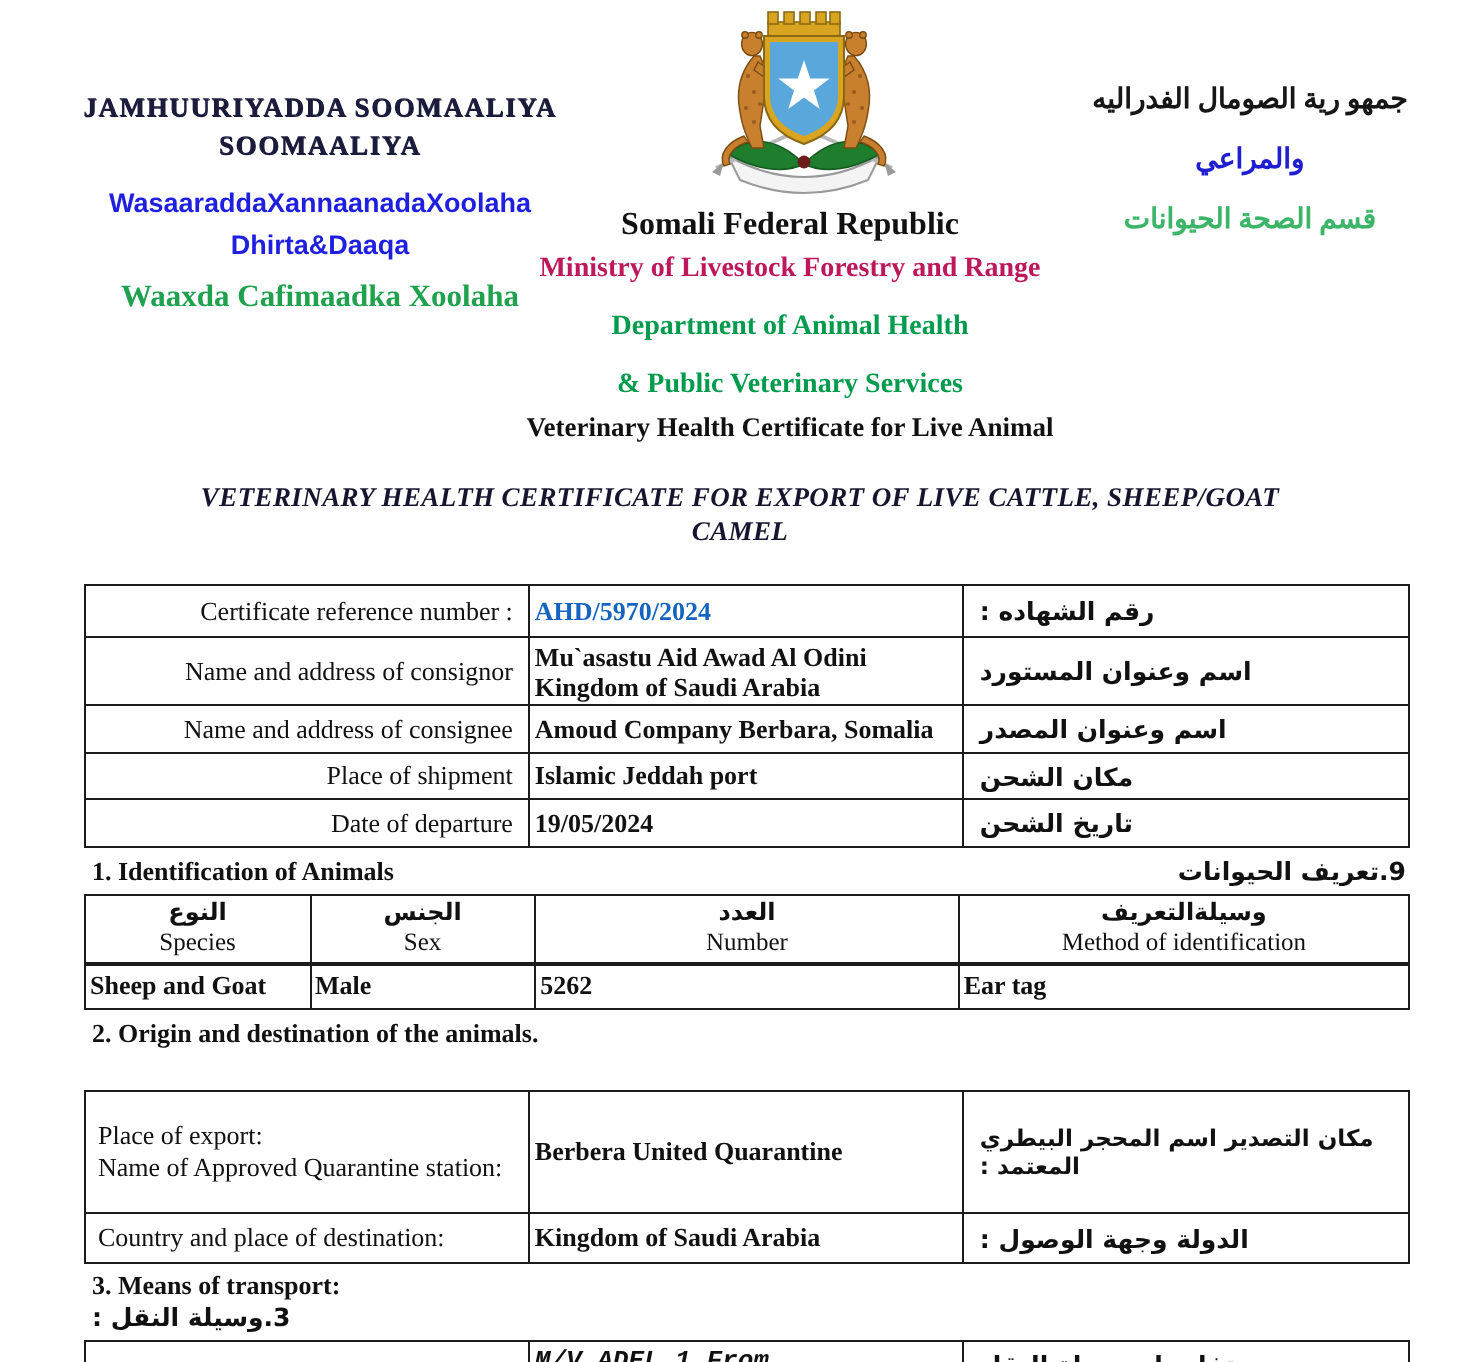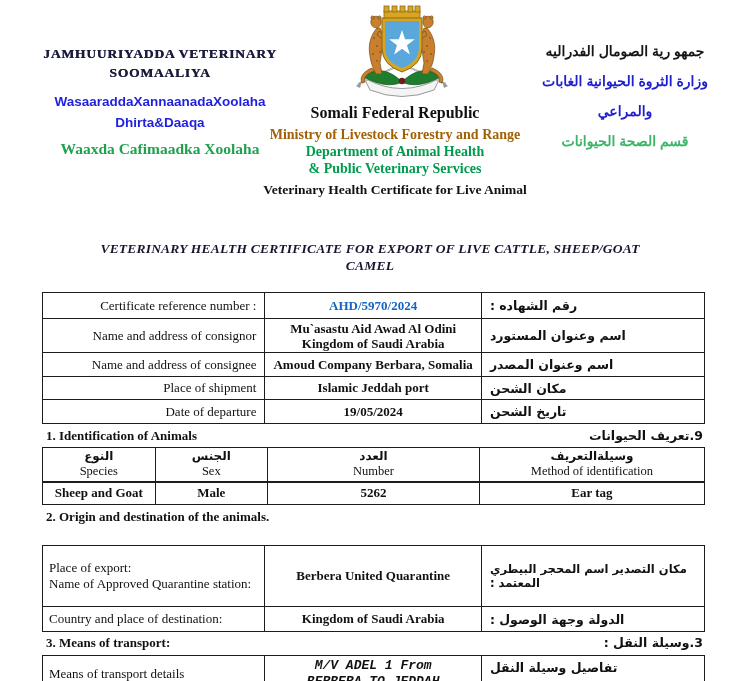--- a/index.html
+++ b/index.html
@@ -84,7 +84,7 @@
 <div class="page">
 
   <div class="hdr-left">
-    <div class="deco">JAMHUURIYADDA VETERINARY</div>
+    <div class="deco">JAMHUURIYADDA SOOMAALIYA</div>
     <div class="deco">SOOMAALIYA</div>
     <div class="blue-sans" style="margin-top:9px;">WasaaraddaXannaanadaXoolaha</div>
     <div class="blue-sans" style="margin-top:0;">Dhirta&amp;Daaqa</div>

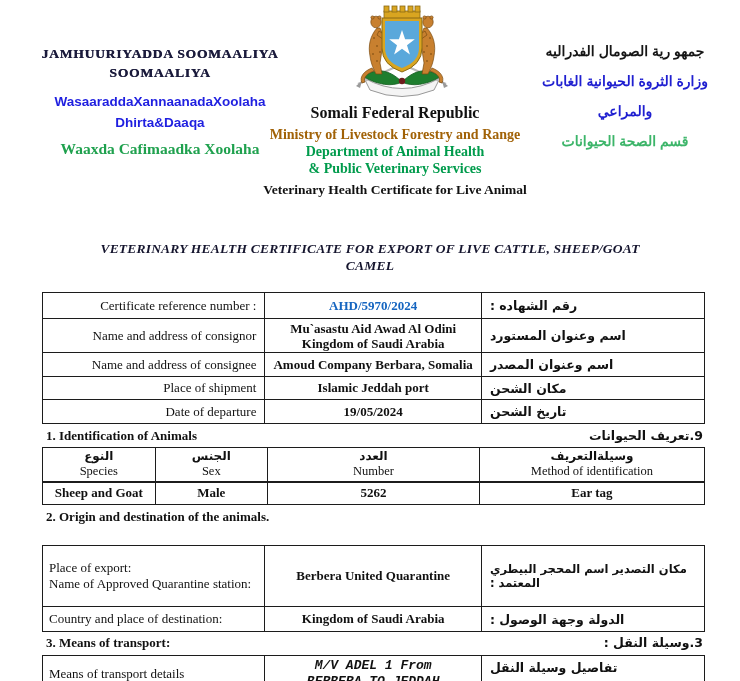--- a/index.html
+++ b/index.html
@@ -6,7 +6,7 @@
   body { background:#fff; font-family:"Liberation Serif","DejaVu Serif",serif; color:#111; }
   .page { position:relative; width:740px; height:681px; overflow:hidden; background:#fff; }
 
-  .ar { font-family:Liberation Sans, sans-serif; direction:rtl; }
+  .ar { font-family:Liberation Serif, serif; direction:rtl; }
 
   
   .hdr-left { position:absolute; left:36px; top:44px; width:248px; text-align:center; }

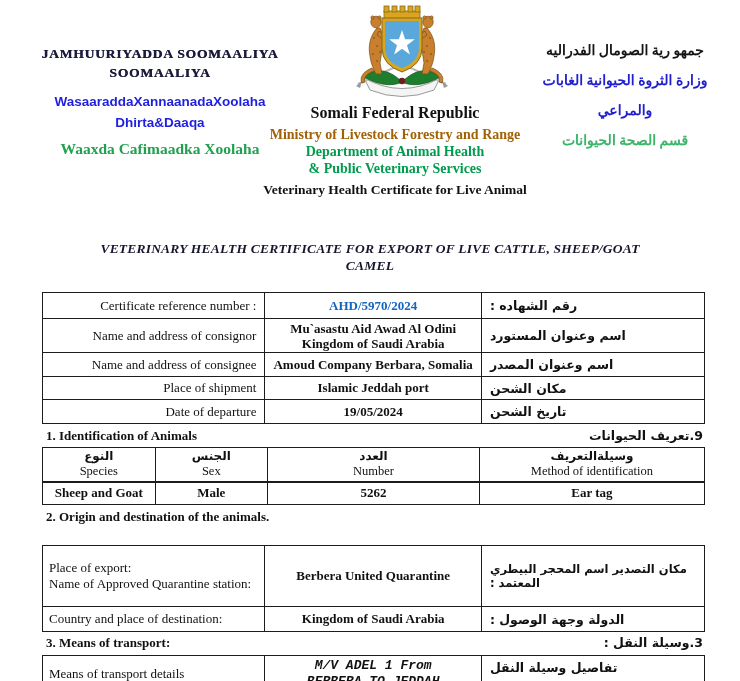--- a/index.html
+++ b/index.html
@@ -164,7 +164,6 @@
 
   <div class="hdr-right ar">
     <div class="l-black">جمهو رية الصومال الفدراليه</div>
-    <div class="l-blue">وزارة الثروة الحيوانية الغابات</div>
     <div class="l-blue">والمراعي</div>
     <div class="l-green">قسم الصحة الحيوانات</div>
   </div>

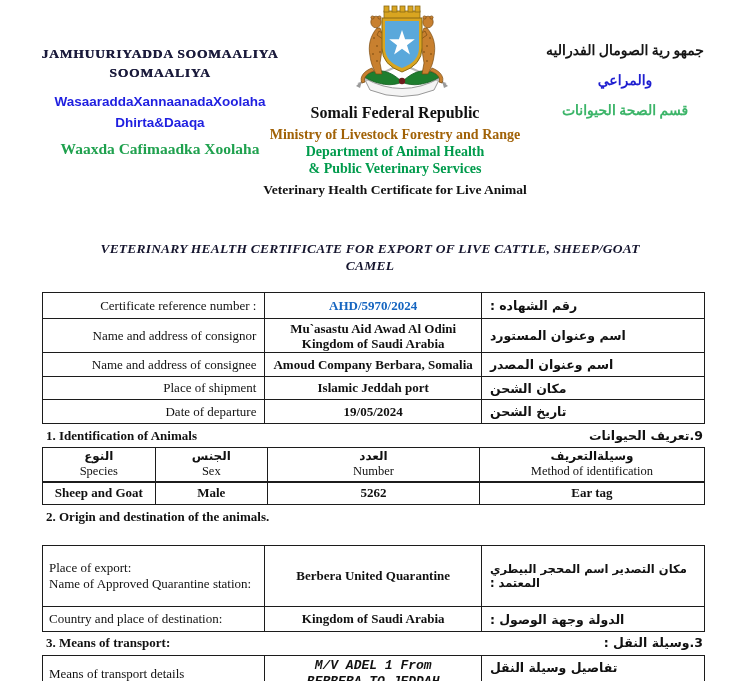--- a/index.html
+++ b/index.html
@@ -20,7 +20,7 @@
 
   .hdr-center { position:absolute; left:205px; top:104px; width:380px; text-align:center; }
   .hdr-center .country { font-weight:bold; font-size:16px; color:#111; }
-  .hdr-center .ministry { font-weight:bold; font-size:14px; color:#a16207; margin-top:5px; }
+  .hdr-center .ministry { font-weight:bold; font-size:14px; color:#be185d; margin-top:5px; }
   .hdr-center .dept { font-weight:bold; font-size:14px; color:#009b4c; margin-top:1px; }
   .hdr-center .cert { font-weight:bold; font-size:13.5px; color:#111; margin-top:5px; }
   .hdr-center .cert-ar { font-weight:bold; font-size:13px; color:#22a456; margin-top:2px; }

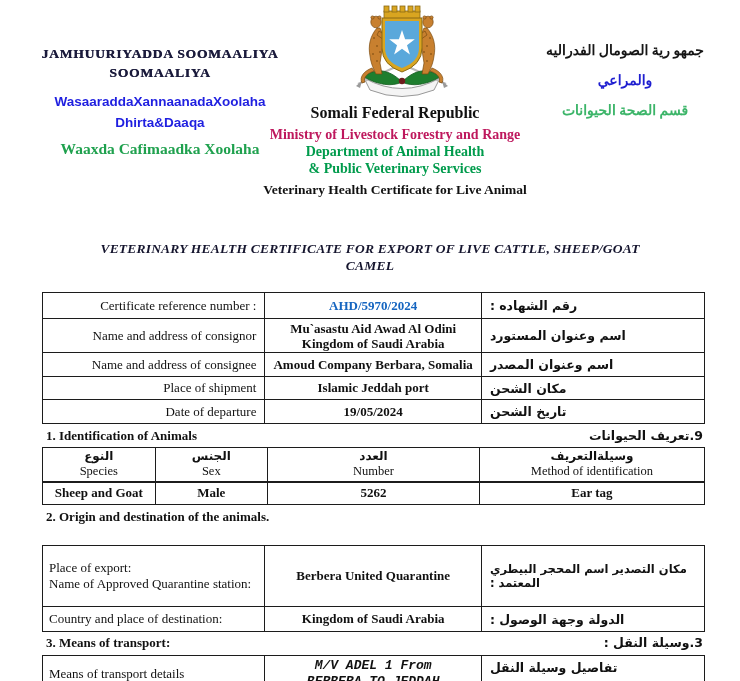--- a/index.html
+++ b/index.html
@@ -21,7 +21,7 @@
   .hdr-center { position:absolute; left:205px; top:104px; width:380px; text-align:center; }
   .hdr-center .country { font-weight:bold; font-size:16px; color:#111; }
   .hdr-center .ministry { font-weight:bold; font-size:14px; color:#be185d; margin-top:5px; }
-  .hdr-center .dept { font-weight:bold; font-size:14px; color:#009b4c; margin-top:1px; }
+  .hdr-center .dept { font-weight:bold; font-size:14px; color:#009b4c; margin-top:13px; }
   .hdr-center .cert { font-weight:bold; font-size:13.5px; color:#111; margin-top:5px; }
   .hdr-center .cert-ar { font-weight:bold; font-size:13px; color:#22a456; margin-top:2px; }
 

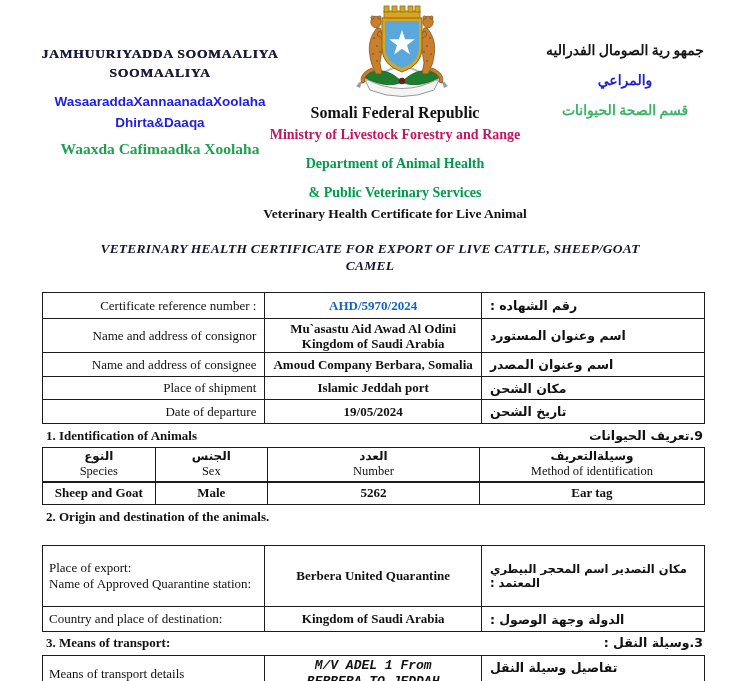--- a/index.html
+++ b/index.html
@@ -42,7 +42,7 @@
   td { border:1.5px solid #1c1c1c; font-size:13px; vertical-align:middle; overflow:hidden; }
   .lbl-r { text-align:right; padding:1px 8px 1px 4px; }
   .lbl-l { text-align:left; padding:1px 4px 1px 6px; }
-  .val { text-align:center; font-weight:bold; padding:1px 2px; }
+  .val { text-align:left; font-weight:bold; padding:1px 2px; }
   .ar-cell { font-family:"DejaVu Sans",sans-serif; direction:rtl; text-align:left;
              font-weight:bold; font-size:12.5px; padding:1px 4px 1px 8px; }
   .pre { white-space:pre-line; }

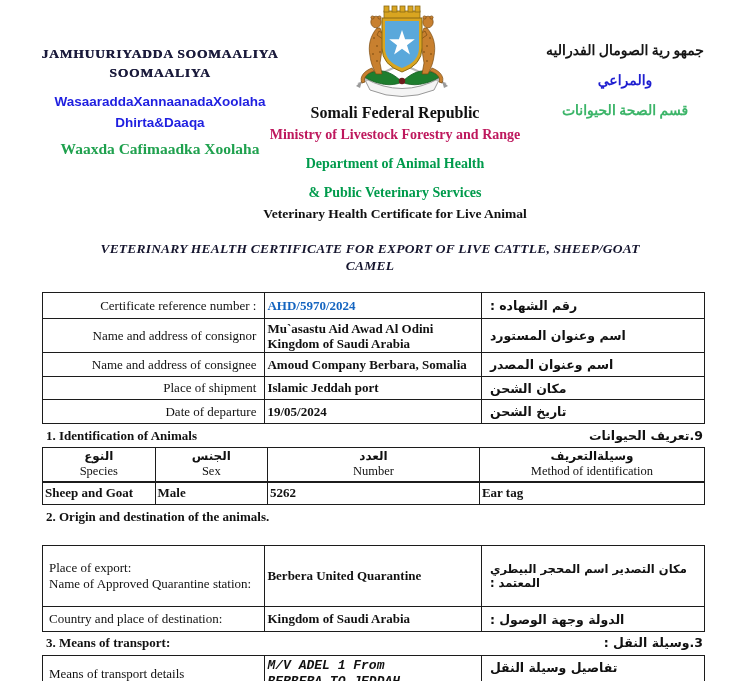--- a/index.html
+++ b/index.html
@@ -72,7 +72,7 @@
   .t-origin tr:nth-child(1) td{ height:61px; } .t-origin tr:nth-child(2) td{ height:25px; }
   .t-origin .ar-cell { vertical-align:middle; }
 
-  .sec3 { margin-top:3px; }
+  .sec3 { margin-top:3px;flex-direction:column; }
   .t-transport { margin-top:4px; }
   .t-transport td:nth-child(1){ width:33.6%; } .t-transport td:nth-child(2){ width:32.7%; }
   .t-transport td { height:36px; }

